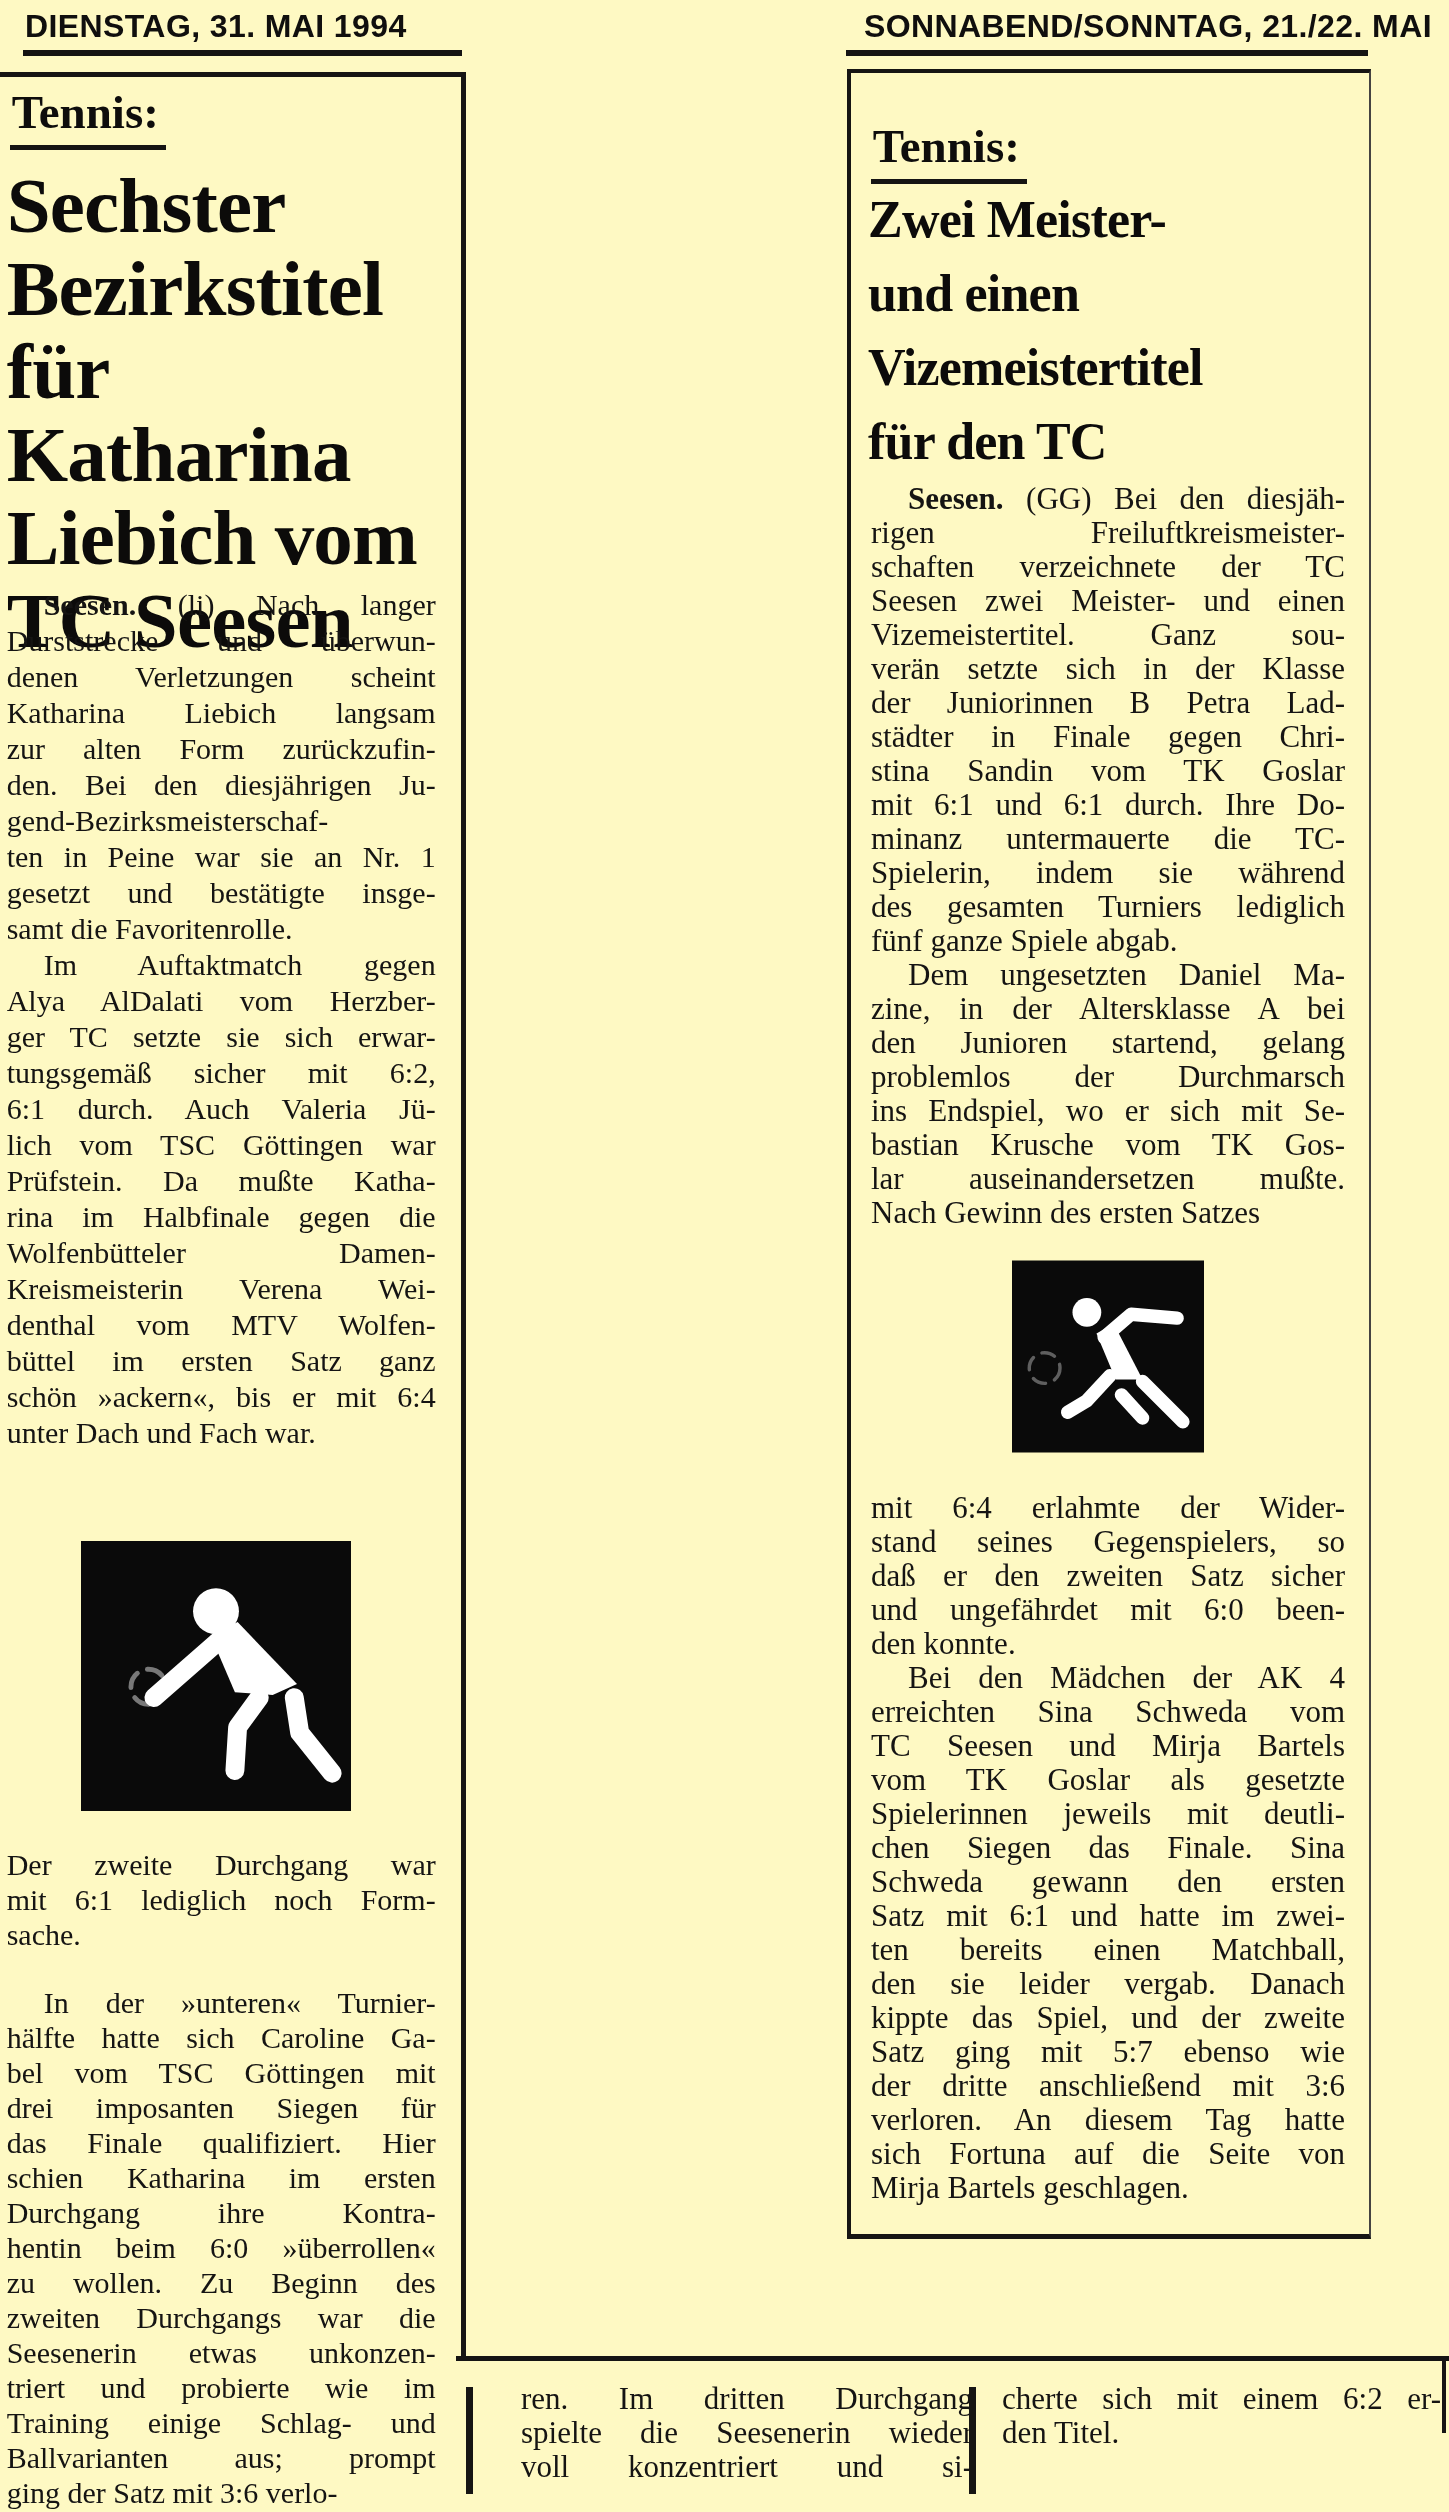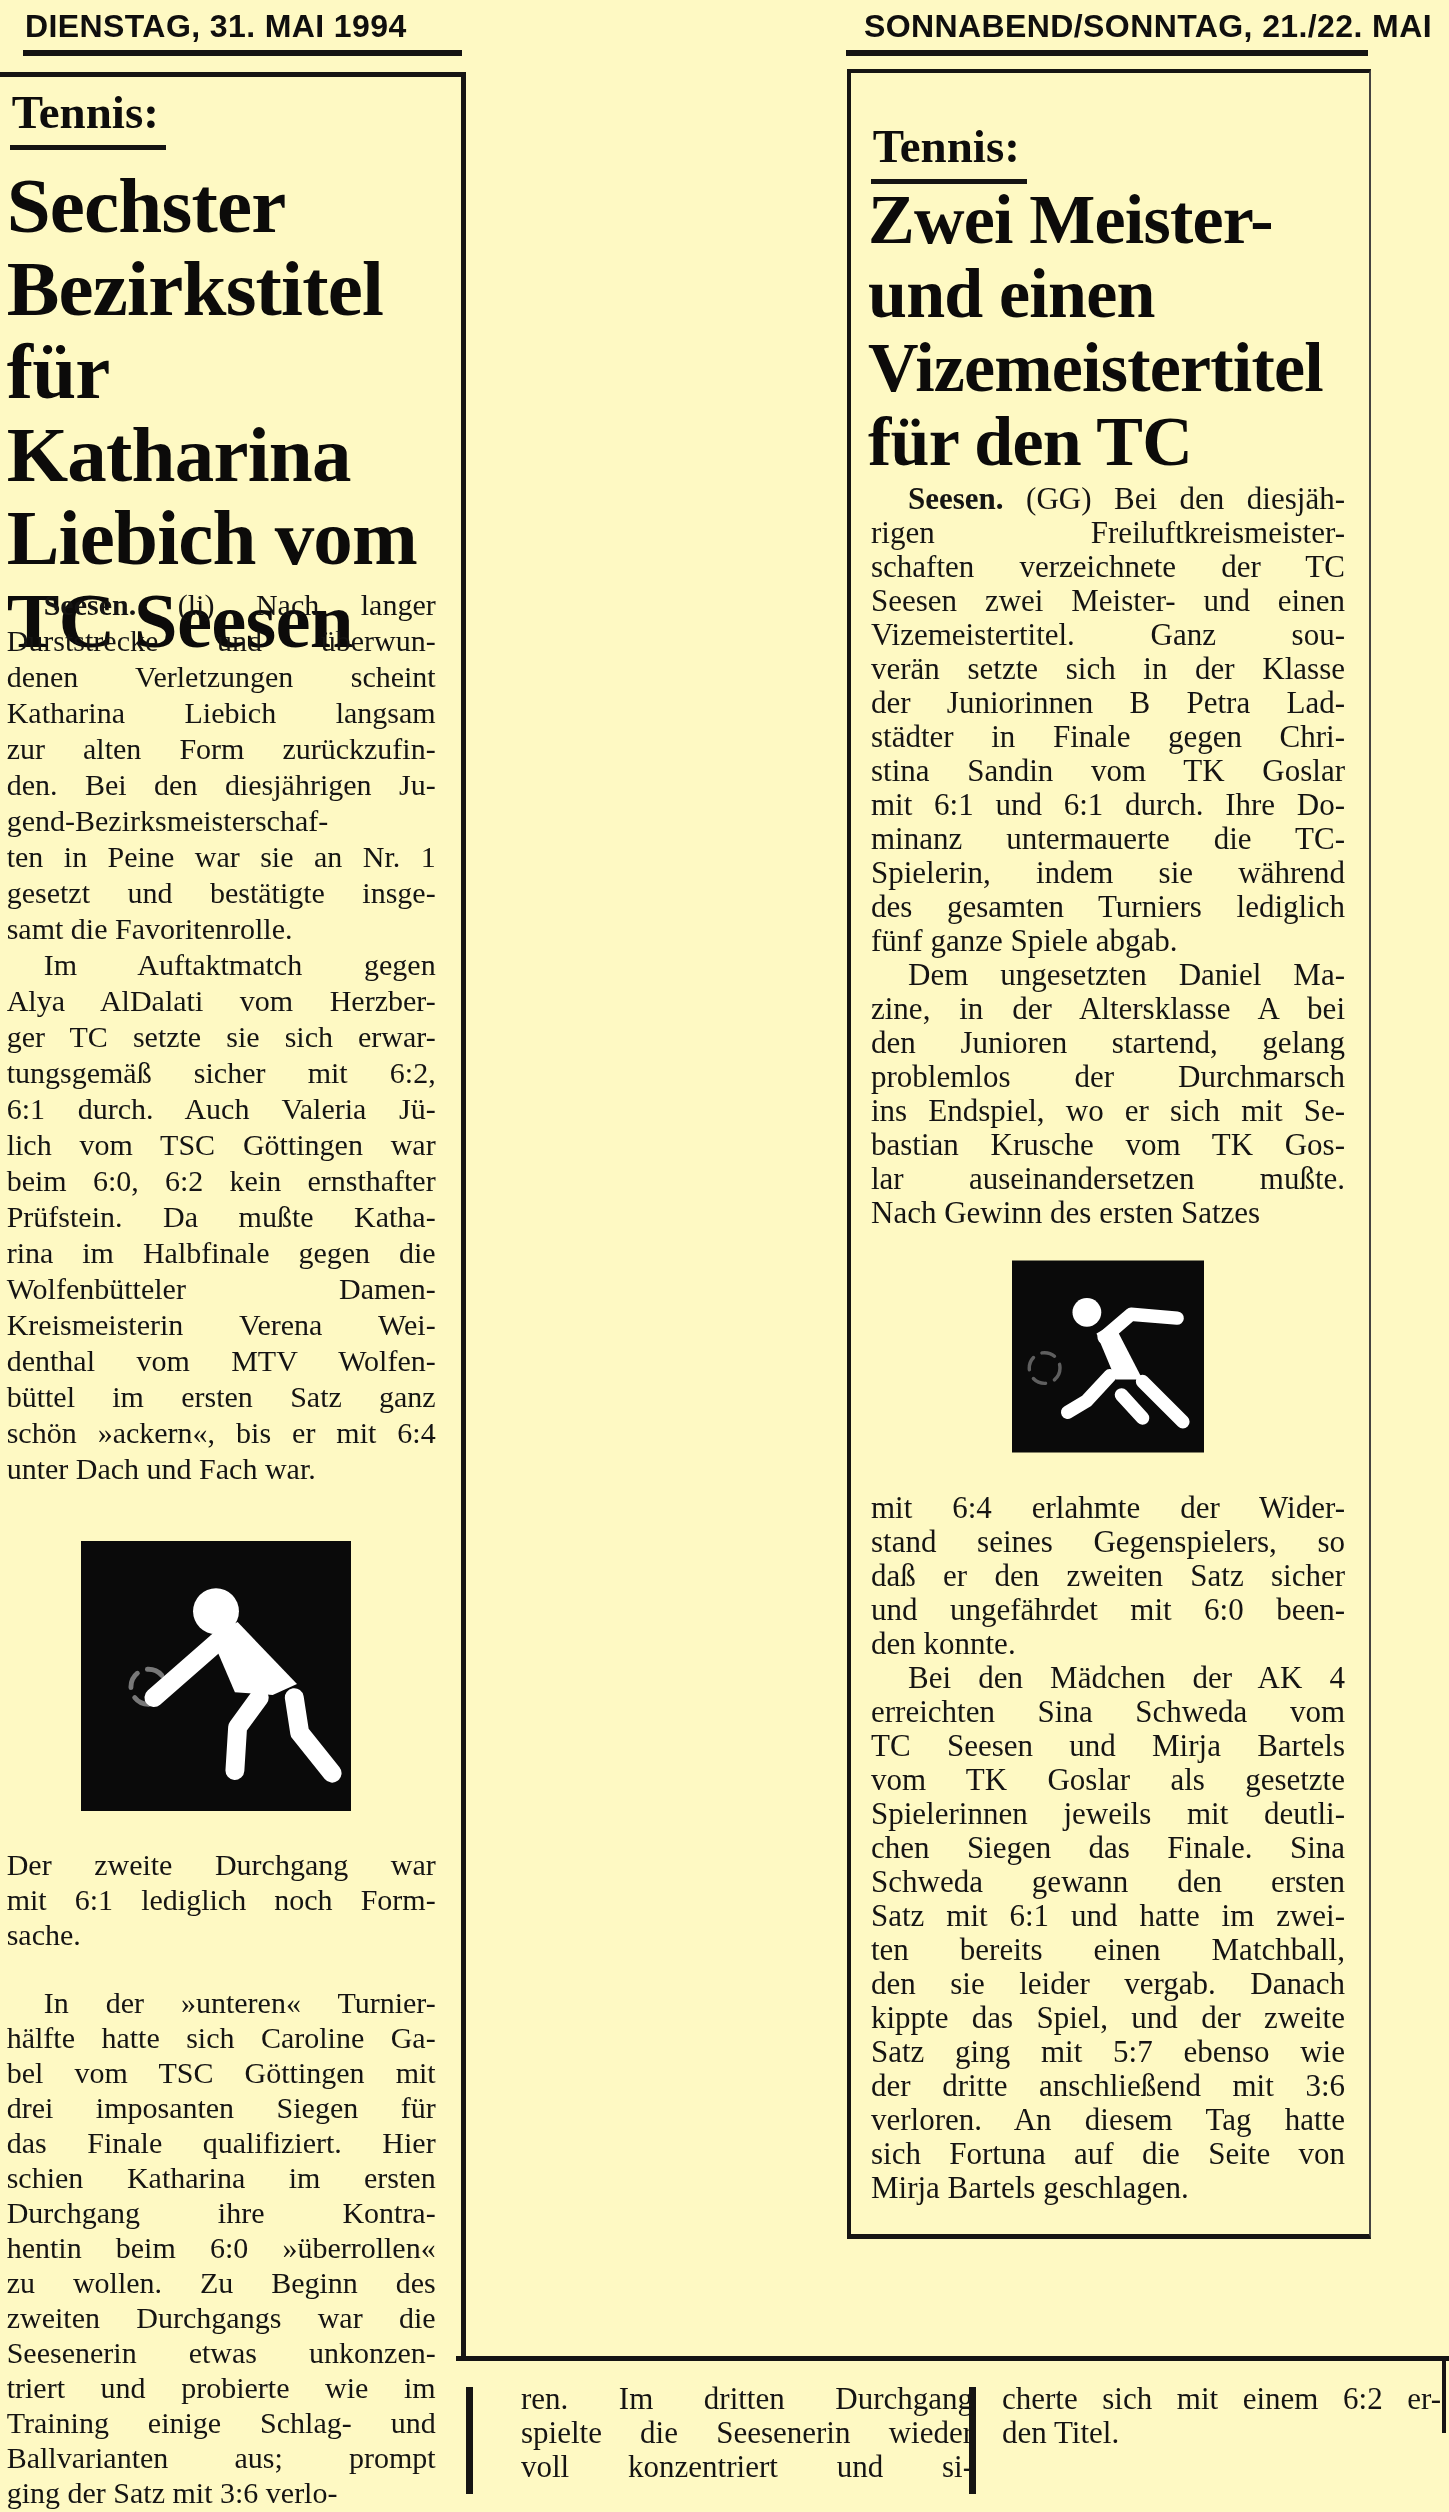--- a/index.html
+++ b/index.html
@@ -26,7 +26,7 @@
     font-weight:bold;color:#0c0b0a;white-space:pre-line;letter-spacing:-0.8px;
   }
   .hl-left{font-size:79px;line-height:83px;}
-  .hl-right{font-size:70px;line-height:74px;}
+  .hl-right{font-size:52px;line-height:74px;}
   .bodycol{color:#151413;}
   .body-left1{font-size:30px;line-height:36px;}
   .body-left2{font-size:30px;line-height:35px;}

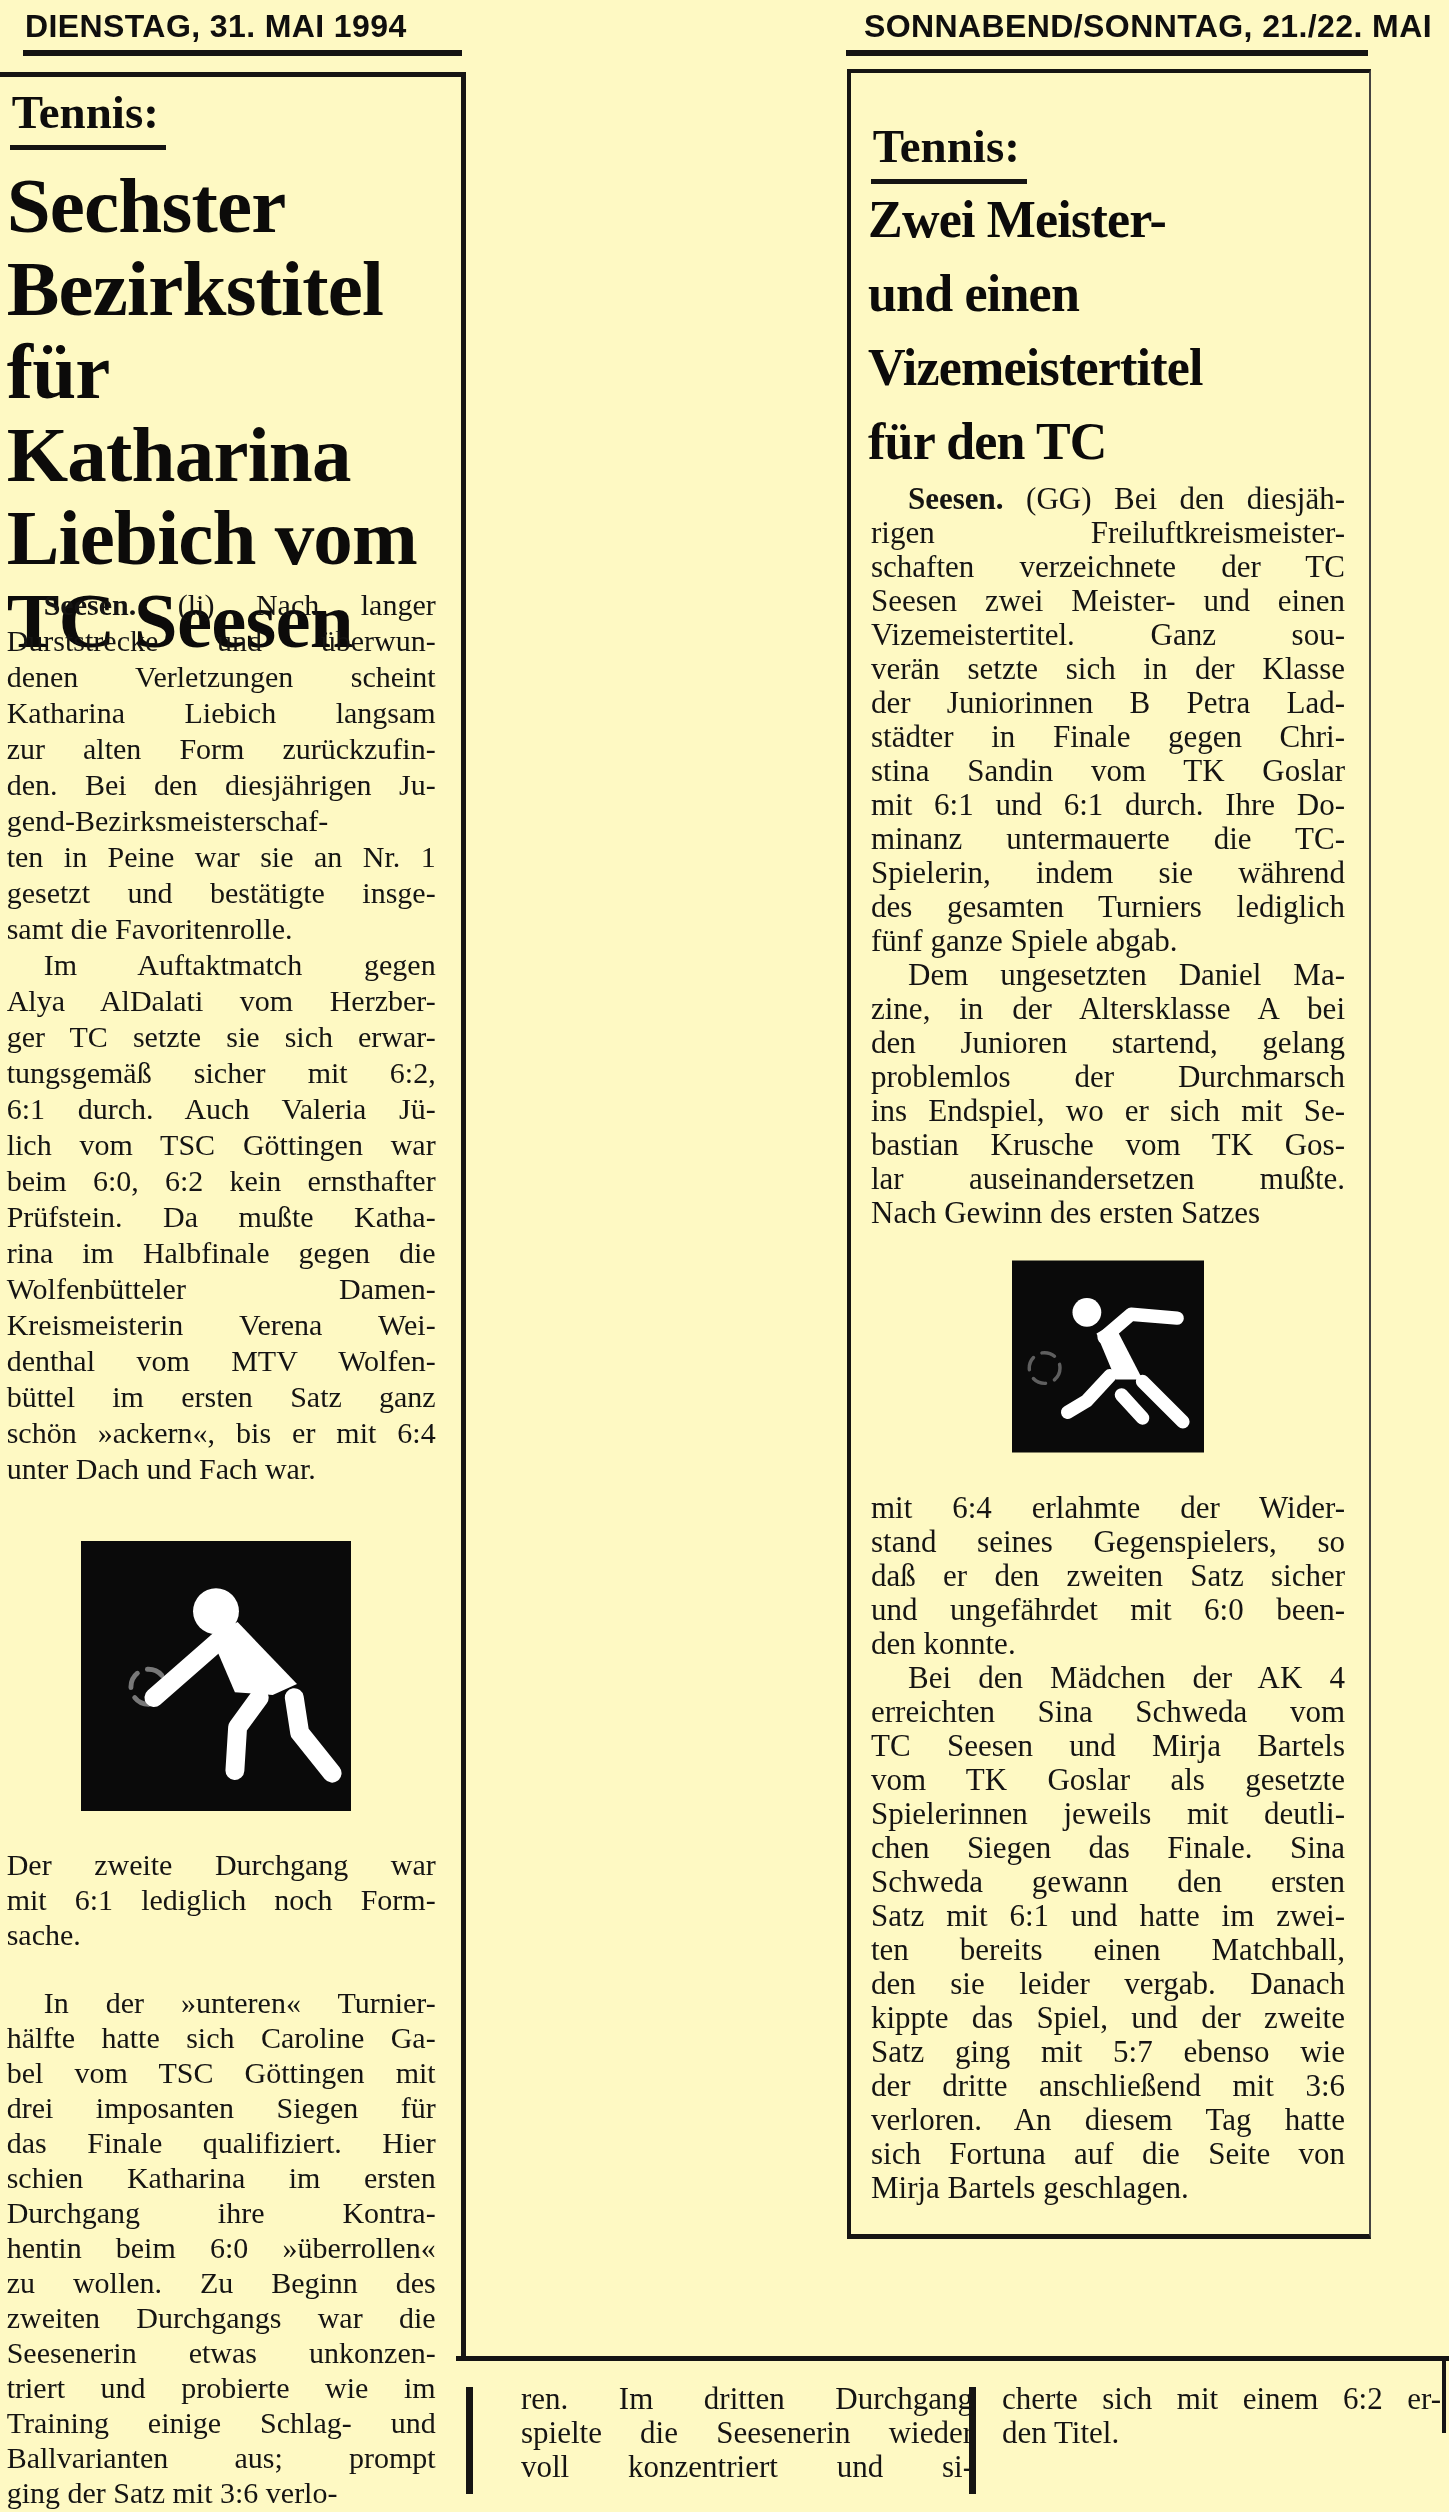--- a/index.html
+++ b/index.html
@@ -77,7 +77,6 @@
         <div class="ln just">tungsgemäß sicher mit 6:2,</div>
         <div class="ln just">6:1 durch. Auch Valeria Jü-</div>
         <div class="ln just">lich vom TSC Göttingen war</div>
-        <div class="ln just">beim 6:0, 6:2 kein ernsthafter</div>
         <div class="ln just">Prüfstein. Da mußte Katha-</div>
         <div class="ln just">rina im Halbfinale gegen die</div>
         <div class="ln just">Wolfenbütteler Damen-</div>

